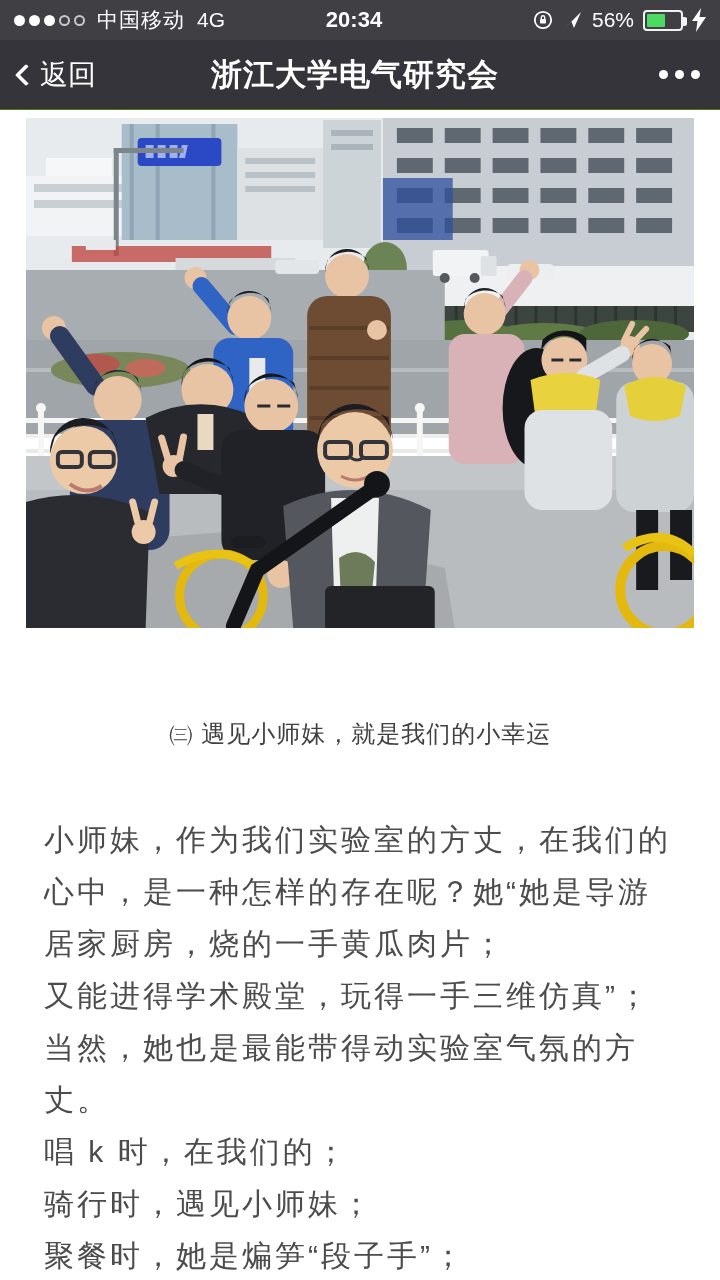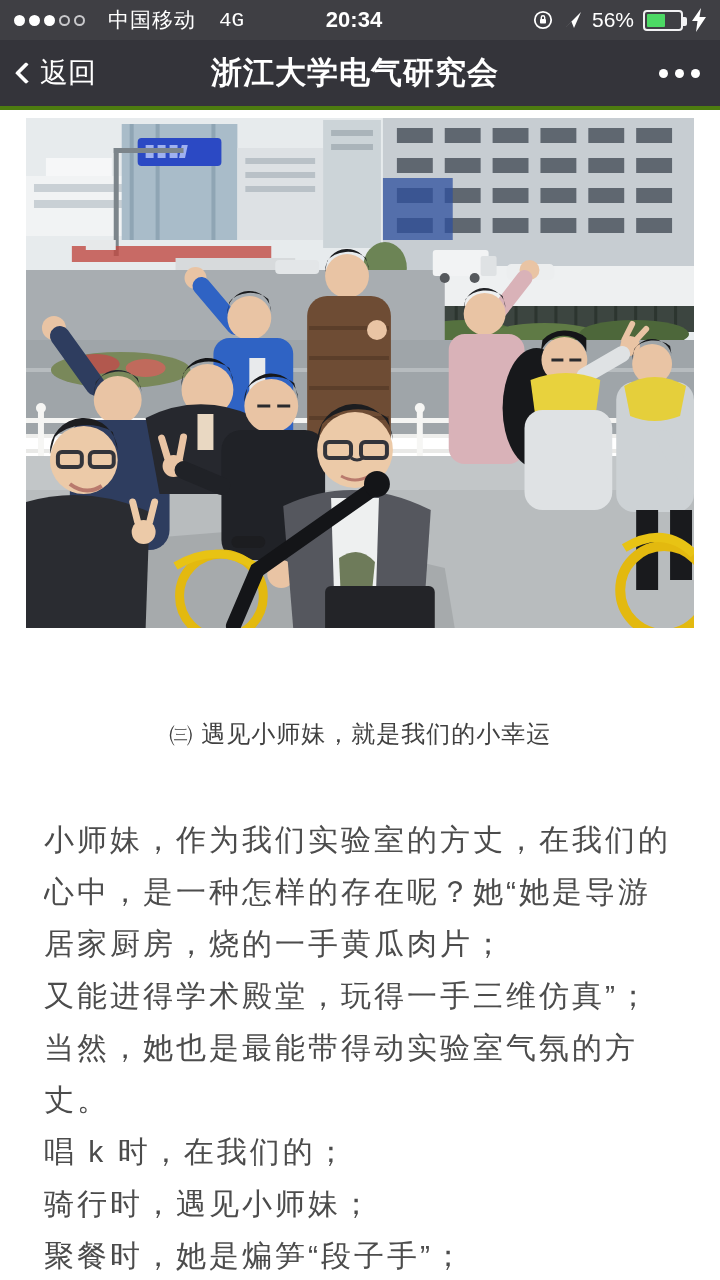--- a/index.html
+++ b/index.html
@@ -15,7 +15,7 @@
     display:flex; align-items:center; padding:0 14px;
     font-size:21px; position:relative;
   }
-  .sb-left{ display:flex; align-items:center; gap:19px; }
+  .sb-left{ display:flex; align-items:center; gap:8px; }
   .sig-dots{ display:flex; align-items:center; gap:4px; margin-right:4px; }
   .sig-dot{ width:11px; height:11px; border-radius:50%; border:2px solid #c9c9cc; }
   .sig-dot.filled{ background:#fff; border-color:#fff; }

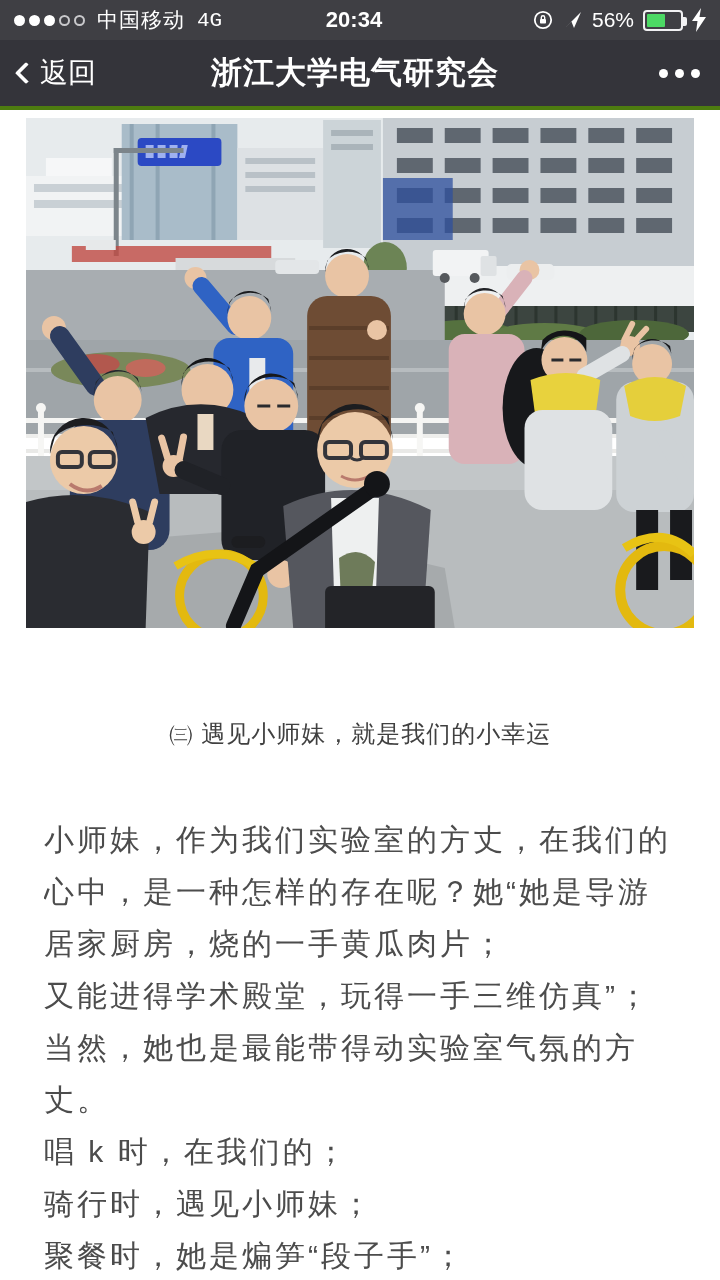--- a/index.html
+++ b/index.html
@@ -20,7 +20,7 @@
   .sig-dot{ width:11px; height:11px; border-radius:50%; border:2px solid #c9c9cc; }
   .sig-dot.filled{ background:#fff; border-color:#fff; }
   .sb-carrier{ letter-spacing:1px; }
-  .sb-net{ margin-left:4px;font-family:Liberation Mono, monospace; }
+  .sb-net{ margin-left:4px; }
   .sb-time{
     position:absolute; left:0; right:12px; text-align:center;
     font-size:22px; font-weight:bold; pointer-events:none;

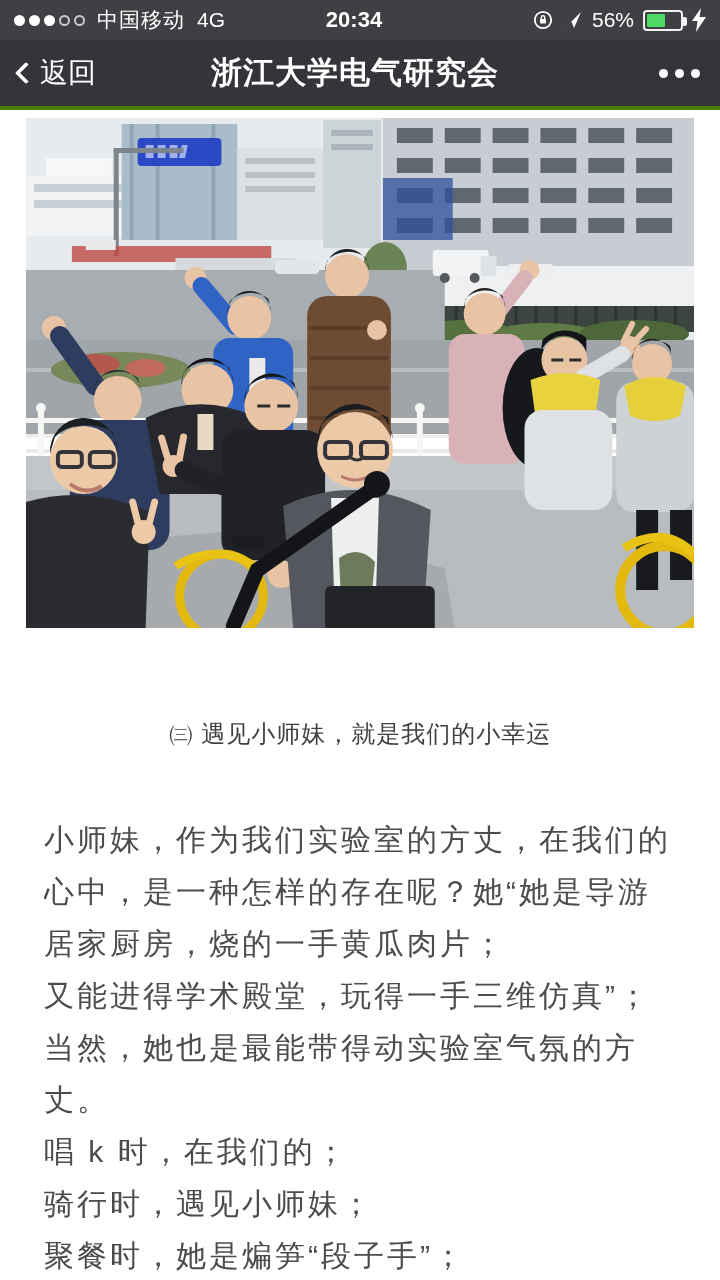--- a/index.html
+++ b/index.html
@@ -33,7 +33,7 @@
   .navbar{
     height:70px; background:#34343a; color:#fff;
     display:flex; align-items:center; padding:0 18px; position:relative;
-    border-bottom:4px solid #4d7c0f;
+    border-bottom:1px solid #4d7c0f;
   }
   .back-btn{ display:flex; align-items:center; gap:6px; cursor:pointer; z-index:2; }
   .chevron{ width:16px; height:16px; border-left:4px solid #fff; border-bottom:4px solid #fff; transform:rotate(45deg); border-radius:2px; }

